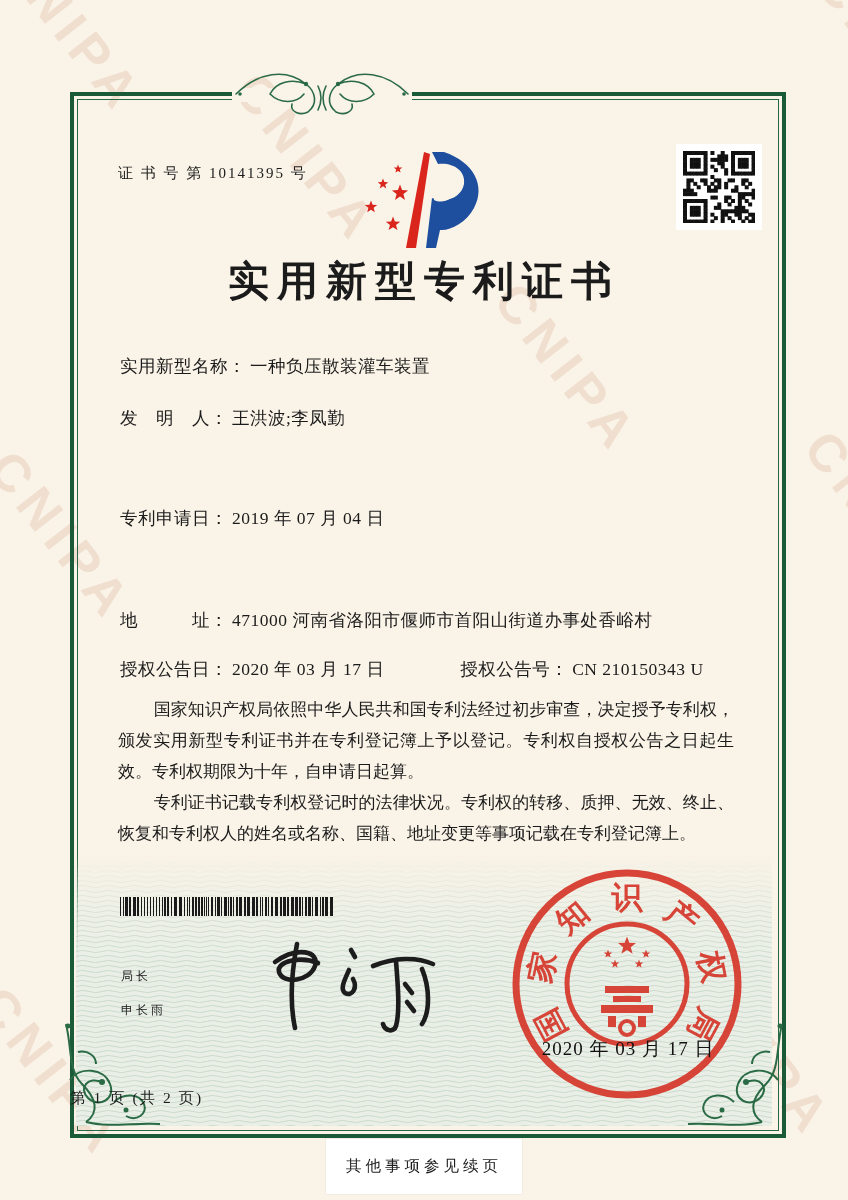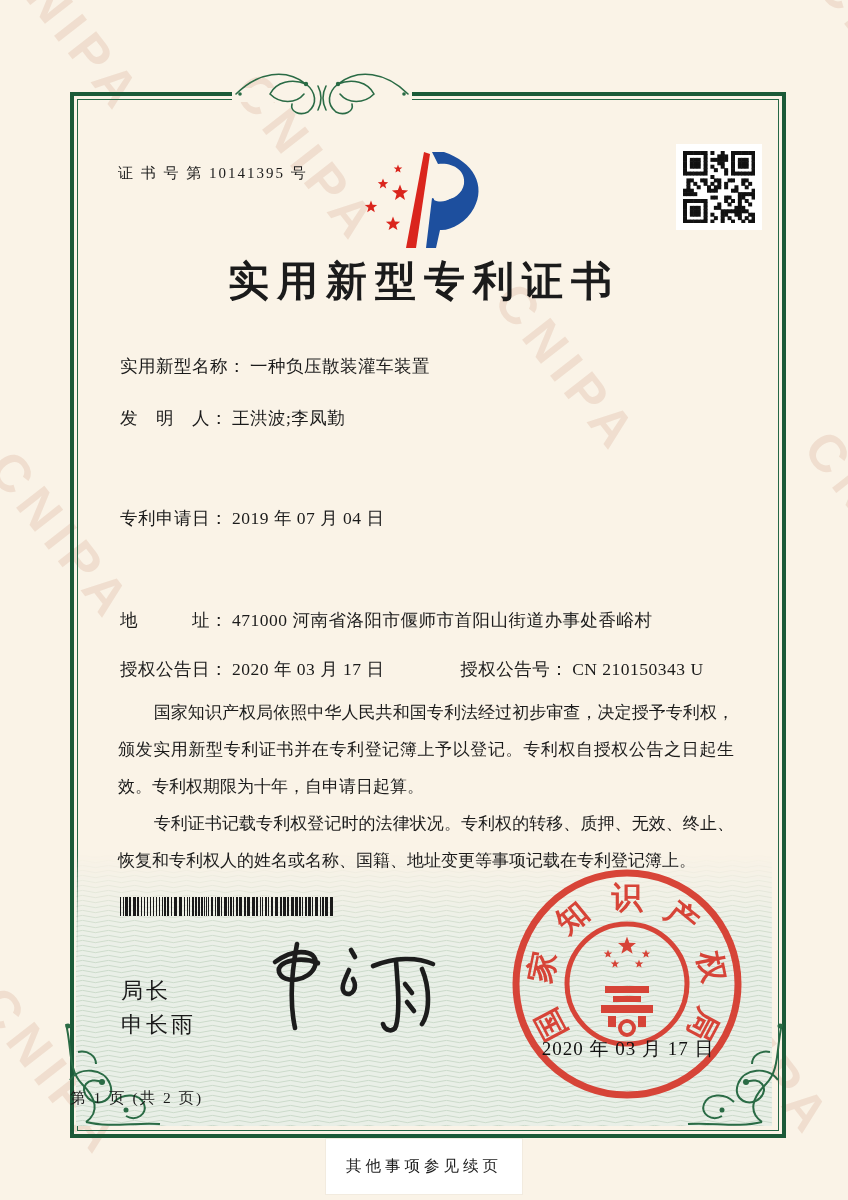--- a/index.html
+++ b/index.html
@@ -22,7 +22,7 @@
   .title{left:70px;top:254px;width:708px;text-align:center;font-size:41px;font-weight:bold;letter-spacing:8px;}
   .row{left:120px;font-size:17.5px;letter-spacing:.5px;}
   .row .value{margin-left:4px;}
-  .paras{left:118px;top:694px;width:616px;font-size:17px;line-height:37px;text-align:justify;}
+  .paras{left:118px;top:694px;width:616px;font-size:17px;line-height:31px;text-align:justify;}
   .paras p{margin:0;text-indent:2.1em;}
   .director{font-size:22px;letter-spacing:3px;margin-top:8px;}
   .pageinfo{left:70px;top:1088px;width:708px;text-align:left;font-size:15.5px;letter-spacing:2px;}

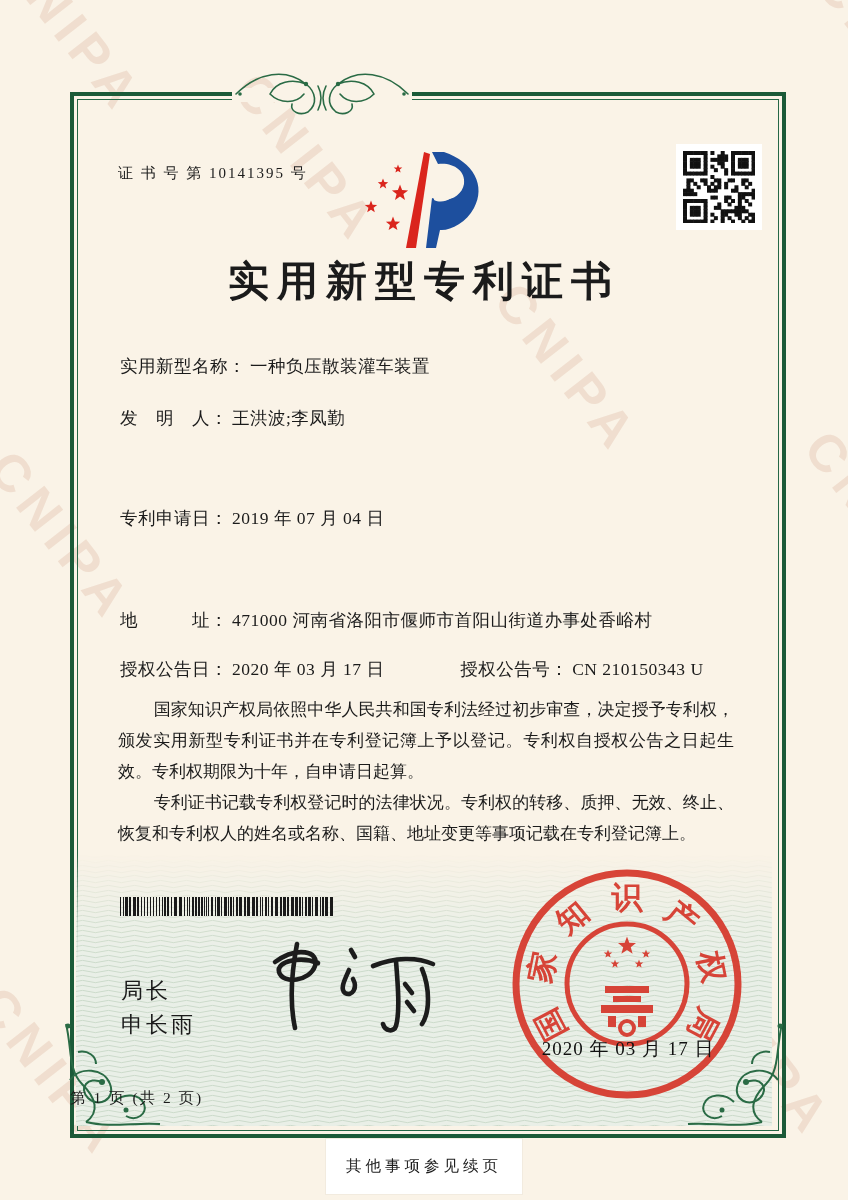--- a/index.html
+++ b/index.html
@@ -24,7 +24,7 @@
   .row .value{margin-left:4px;}
   .paras{left:118px;top:694px;width:616px;font-size:17px;line-height:31px;text-align:justify;}
   .paras p{margin:0;text-indent:2.1em;}
-  .director{font-size:22px;letter-spacing:3px;margin-top:8px;}
+  .director{font-size:12px;letter-spacing:3px;}
   .pageinfo{left:70px;top:1088px;width:708px;text-align:left;font-size:15.5px;letter-spacing:2px;}
   .footnote{left:50%;top:1139px;transform:translateX(-50%);background:#ffffff;
             padding:17px 20px;font-size:15.5px;letter-spacing:4px;box-shadow:0 0 0 1px rgba(0,0,0,0.03);}

